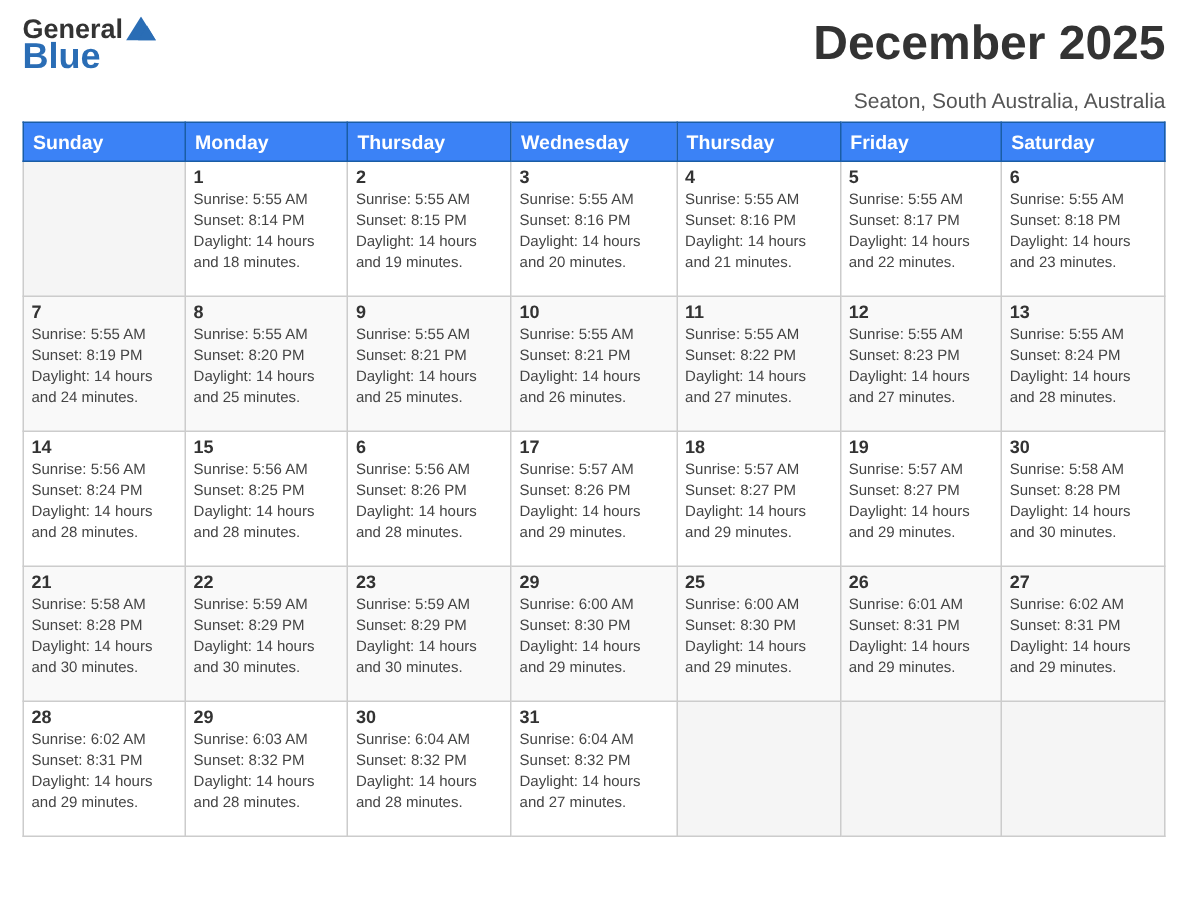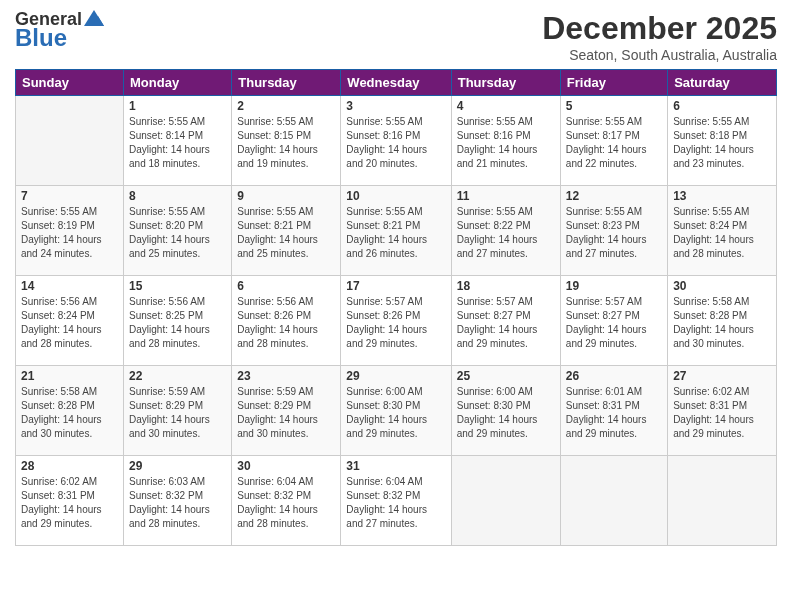--- a/index.html
+++ b/index.html
@@ -28,7 +28,7 @@
     }
     .logo-row {
       display: flex;
-      align-items: flex-start;
+      align-items: center;
     }
     .title-section {
       text-align: right;

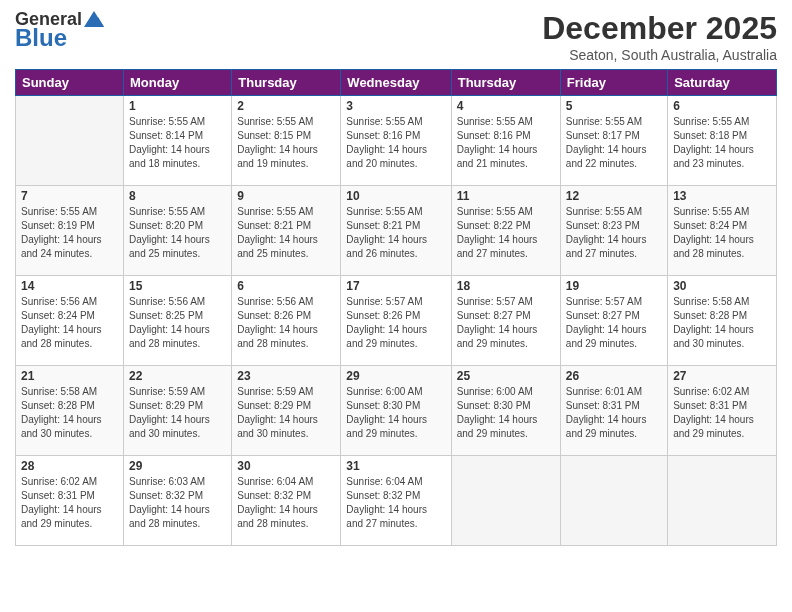--- a/index.html
+++ b/index.html
@@ -41,6 +41,7 @@
     .location-title {
       font-size: 14px;
       color: #555;
+      margin-top: 12px;
     }
     .calendar-table {
       width: 100%;

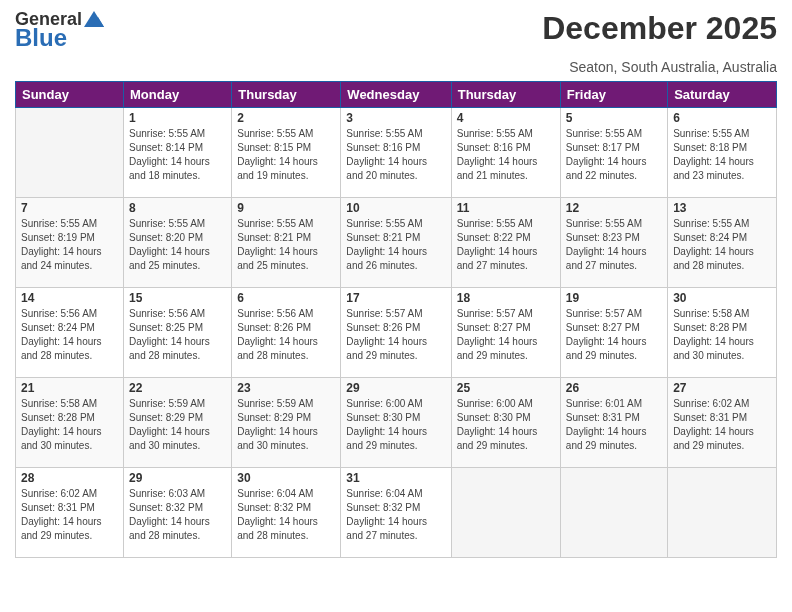--- a/index.html
+++ b/index.html
@@ -49,7 +49,7 @@
       border: 1px solid #ccc;
     }
     .calendar-table th {
-      background-color: #701a75;
+      background-color: #3b82f6;
       color: #fff;
       text-align: left;
       padding: 5px 6px;

